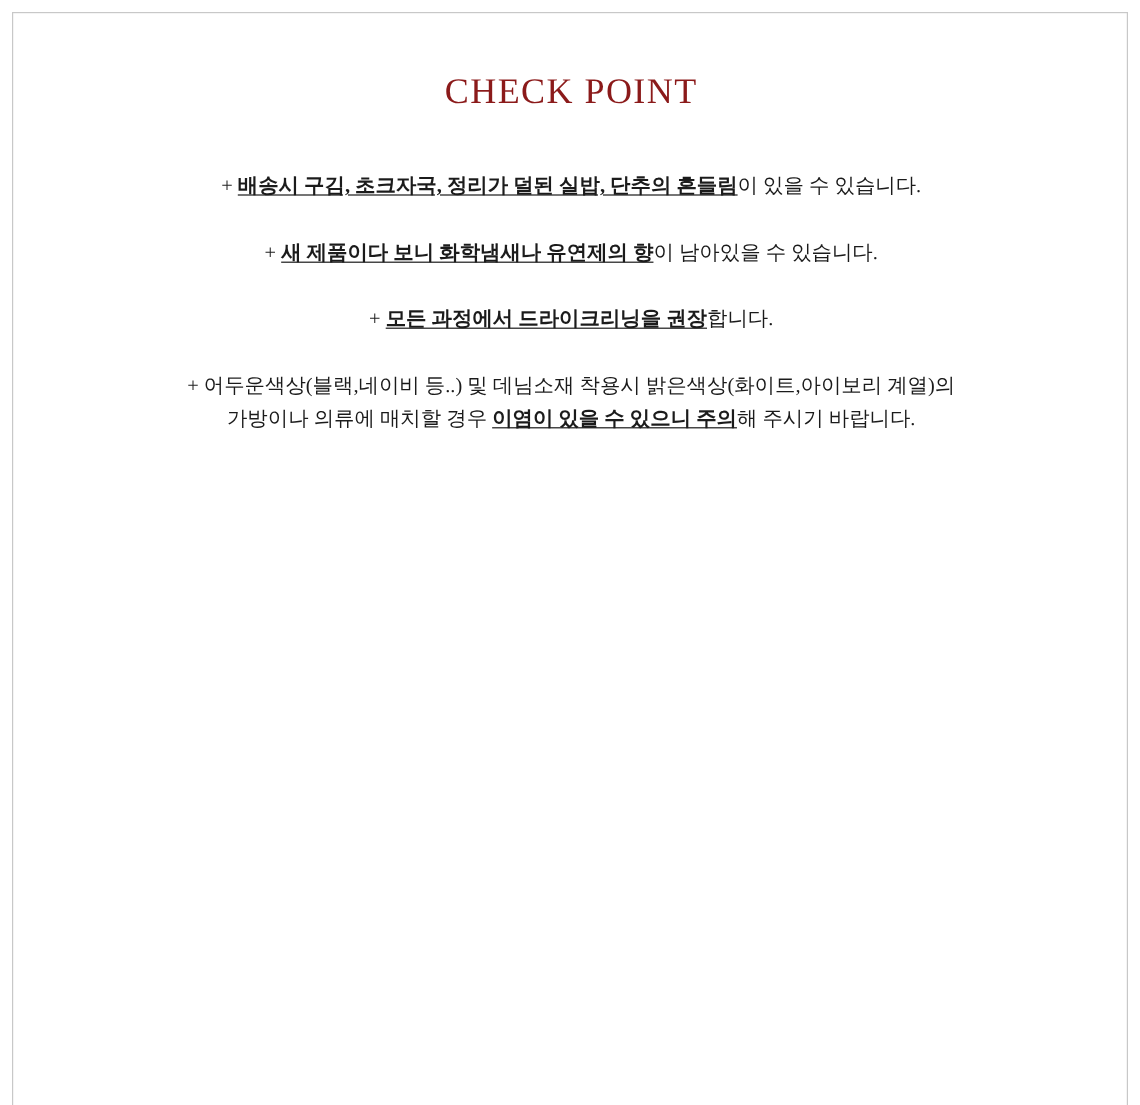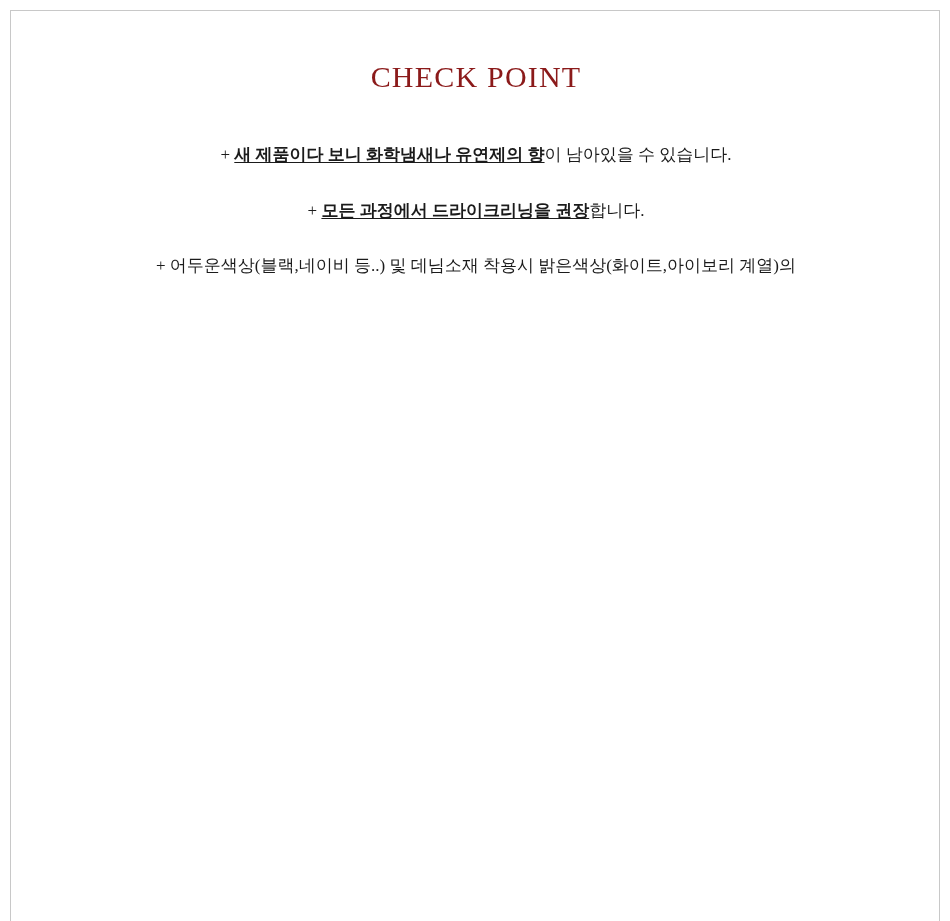--- a/index.html
+++ b/index.html
@@ -78,6 +78,9 @@
           <div class="block gap-md">
           </div>
           <div class="block gap-md">
+            <div class="line"><span>+ </span><span class="b u">배송시 구김, 초크자국, 정리가 덜된 실밥, 단추의 흔들림</span><span>이 있을 수 있습니다.</span></div>
+          </div>
+          <div class="block gap-md">
             <div class="line"><span>+ </span><span class="b u">새 제품이다 보니 화학냄새나 유연제의 향</span><span>이 남아있을 수 있습니다.</span></div>
           </div>
           <div class="block gap-md">

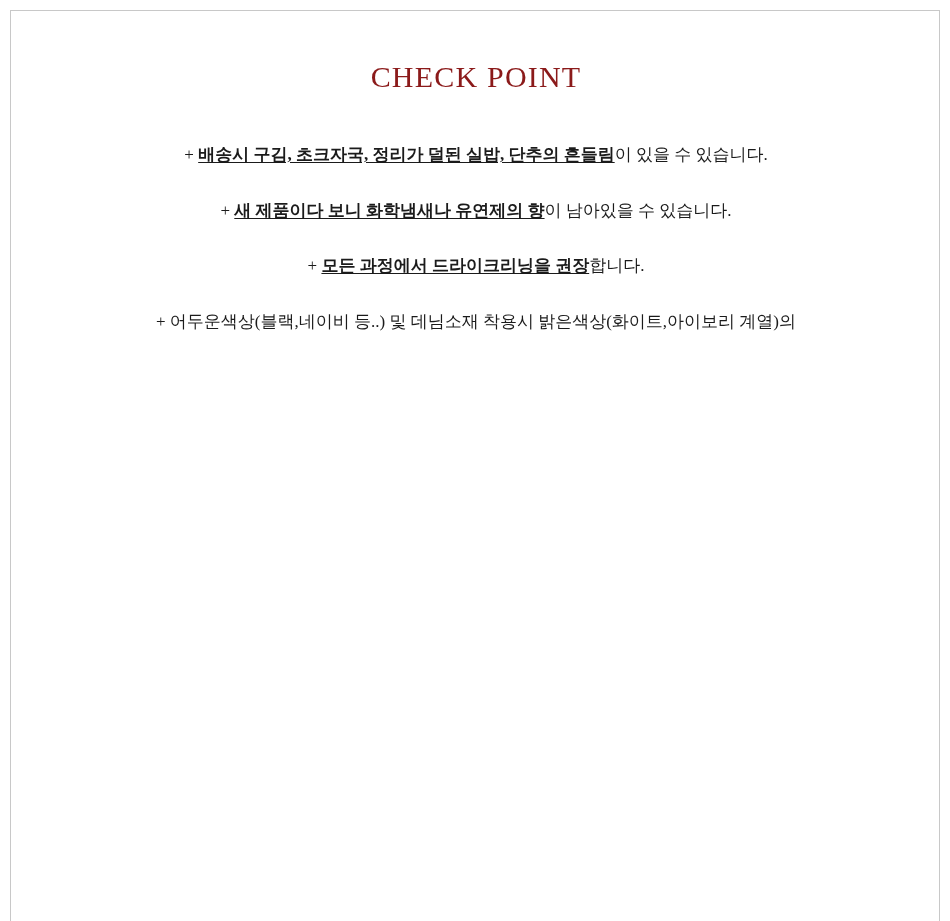--- a/index.html
+++ b/index.html
@@ -88,6 +88,7 @@
           </div>
           <div class="block ">
             <div class="line"><span>+ 어두운색상(블랙,네이비 등..) 및 데님소재 착용시 밝은색상(화이트,아이보리 계열)의</span></div>
+            <div class="line"><span>가방이나 의류에 매치할 경우 </span><span class="b u">이염이 있을 수 있으니 주의</span><span>해 주시기 바랍니다.</span></div>
           </div>
         </div>
     </div>

